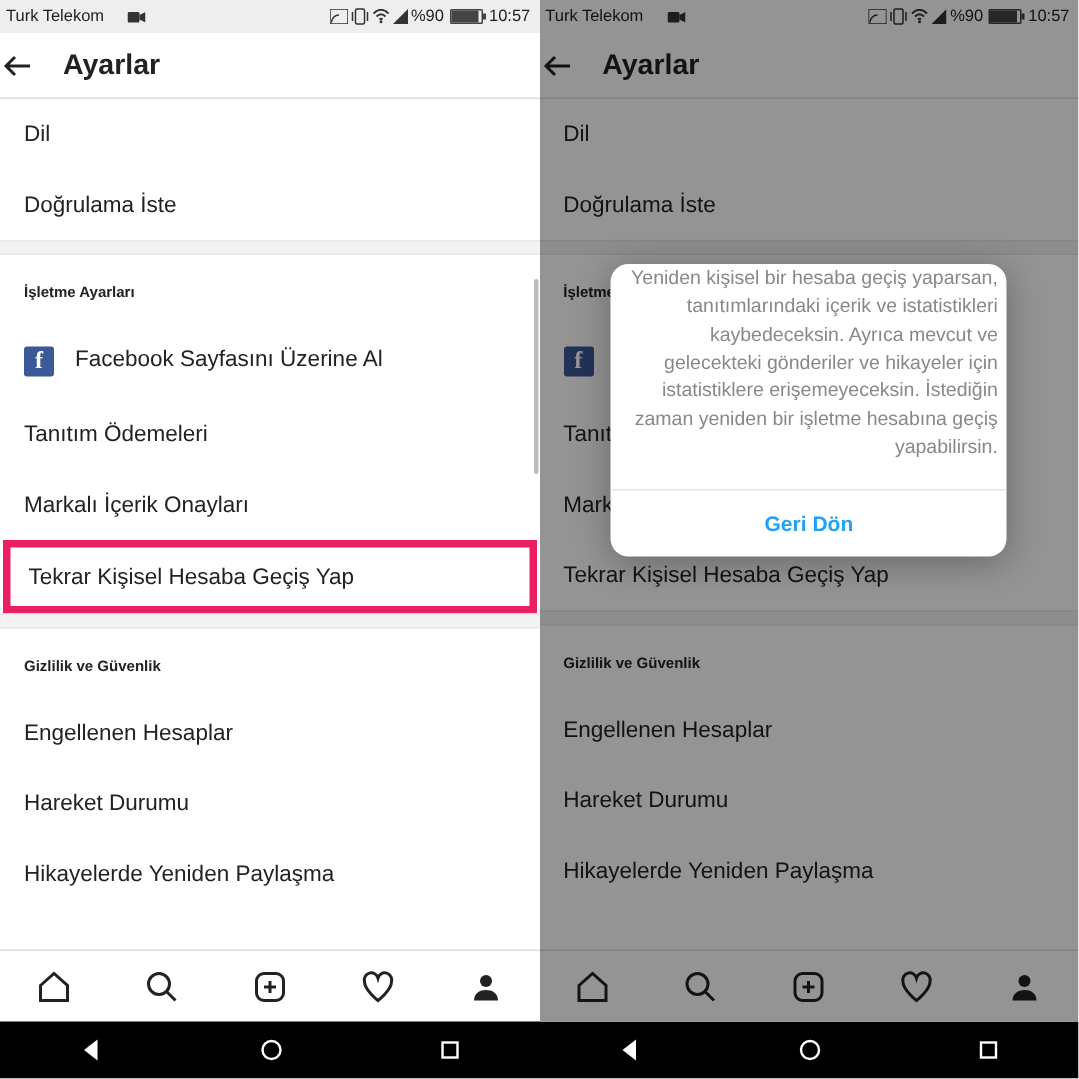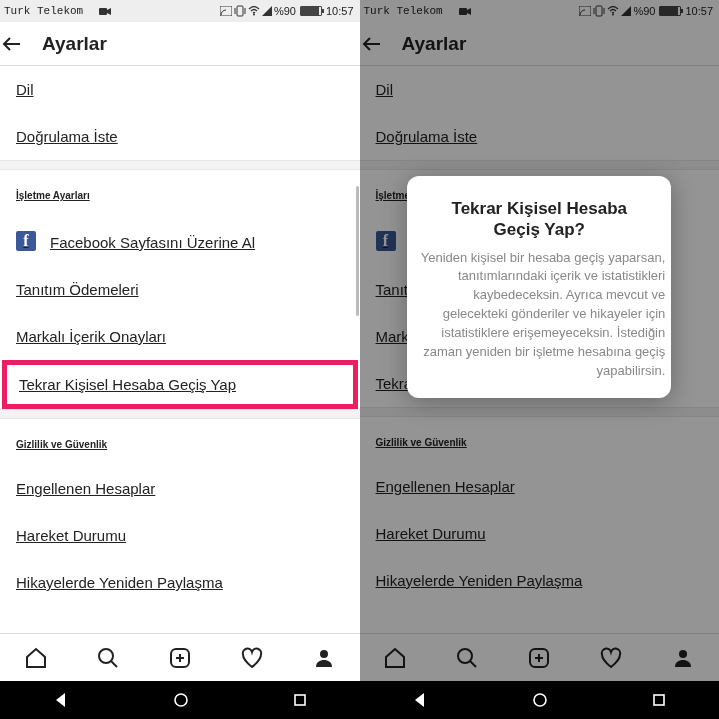--- a/index.html
+++ b/index.html
@@ -10,7 +10,7 @@
 
   
   .status-bar { height: 22px; background: #eee; display: flex; align-items: center; justify-content: space-between; padding: 0 6px 0 4px; font-size: 11px; color: #222; }
-  .status-left { display: flex; align-items: center; gap: 16px; font-family: Liberation Mono, monospace; }
+  .status-left { display: flex; align-items: center; gap: 16px; }
   .status-right { display: flex; align-items: center; gap: 2px; margin-left: 25px; }
   .status-right svg { display: block; }
   .batt { width: 22px; height: 10px; border: 1px solid #444; border-radius: 1px; position: relative; margin: 0 2px; }

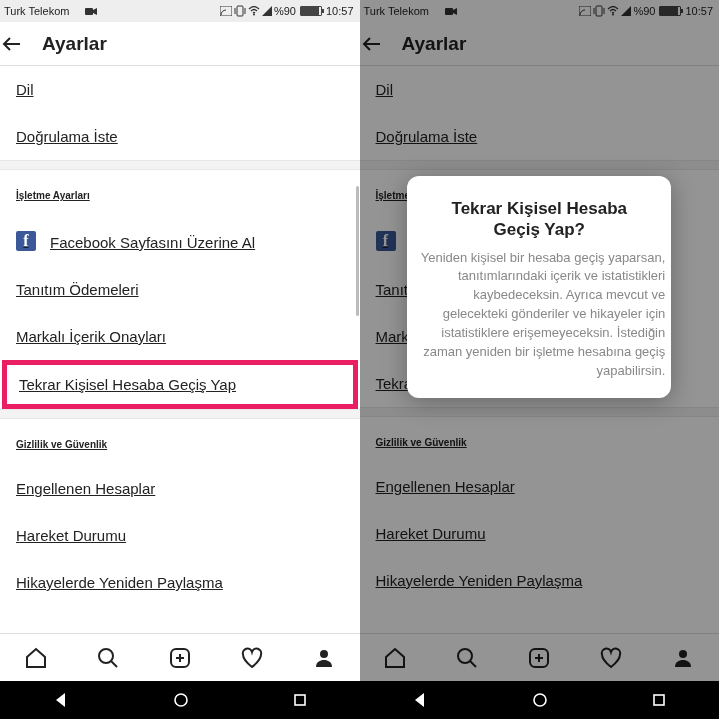--- a/index.html
+++ b/index.html
@@ -24,7 +24,7 @@
   
   .content { flex: 1; overflow: hidden; position: relative; }
   .list { position: absolute; inset: 0; overflow: hidden; }
-  .row { padding: 15px 16px; font-size: 15px; color: #222; display: flex; align-items: flex-end; gap: 14px; text-decoration: underline; }
+  .row { padding: 15px 16px; font-size: 15px; color: #222; display: flex; align-items: flex-start; gap: 14px; }
   .row.heading { font-weight: 700; font-size: 10px; padding-top: 20px; }
   .divider { height: 10px; background: #f3f3f3; border-top: 1px solid #e7e7e7; border-bottom: 1px solid #e7e7e7; }
   .fb-icon { width: 20px; height: 20px; background: #3b5998; color: #fff; font-weight: 900; font-size: 16px; display: flex; align-items: center; justify-content: center; border-radius: 2px; font-family: Georgia, serif; }

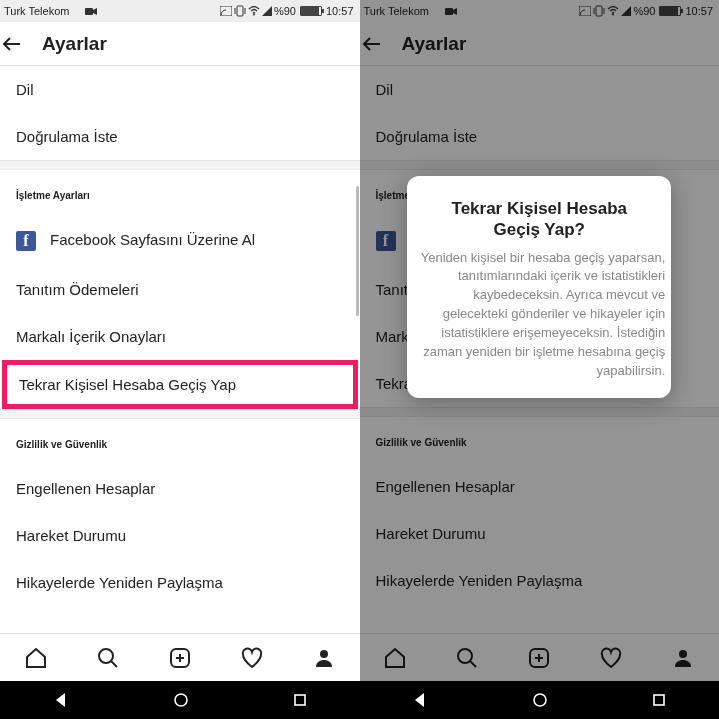--- a/index.html
+++ b/index.html
@@ -293,7 +293,6 @@
       <div class="dim"></div>
 
       <div class="dialog">
-        <div class="dialog-title">Tekrar Kişisel Hesaba Geçiş Yap?</div>
         <div class="dialog-body">Yeniden kişisel bir hesaba geçiş yaparsan, tanıtımlarındaki içerik ve istatistikleri kaybedeceksin. Ayrıca mevcut ve gelecekteki gönderiler ve hikayeler için istatistiklere erişemeyeceksin. İstediğin zaman yeniden bir işletme hesabına geçiş yapabilirsin.</div>
       </div>
     </div>

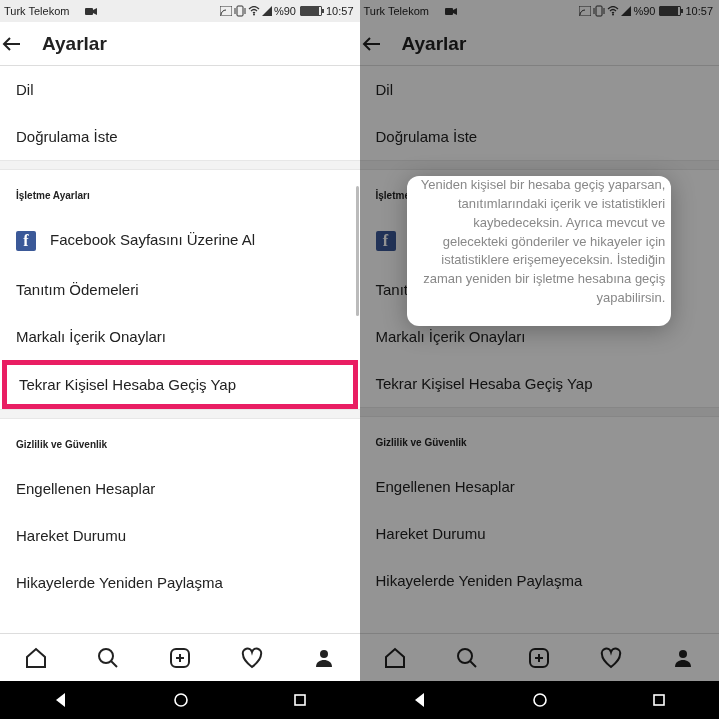--- a/index.html
+++ b/index.html
@@ -294,6 +294,7 @@
 
       <div class="dialog">
         <div class="dialog-body">Yeniden kişisel bir hesaba geçiş yaparsan, tanıtımlarındaki içerik ve istatistikleri kaybedeceksin. Ayrıca mevcut ve gelecekteki gönderiler ve hikayeler için istatistiklere erişemeyeceksin. İstediğin zaman yeniden bir işletme hesabına geçiş yapabilirsin.</div>
+        <div class="dialog-btn primary">Geri Dön</div>
       </div>
     </div>
 

